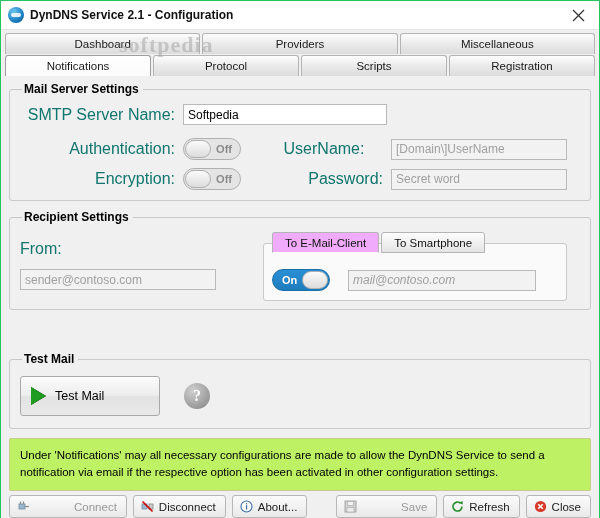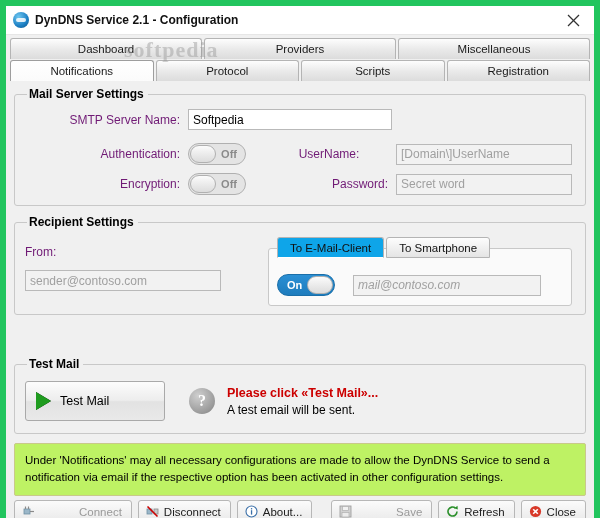--- a/index.html
+++ b/index.html
@@ -19,7 +19,7 @@
     width: 600px;
     height: 518px;
     background: #f0f0f0;
-    border: 6px solid #22c55e;
+    border: 1px solid #22c55e;
     box-sizing: border-box;
     position: relative;
     display: flex;

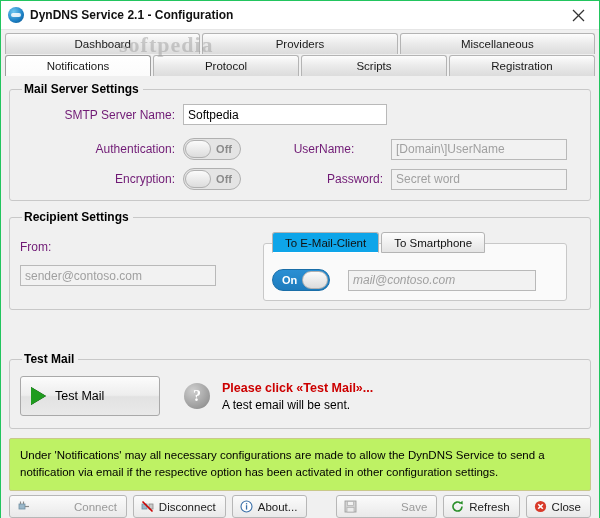--- a/index.html
+++ b/index.html
@@ -142,8 +142,8 @@
     align-items: center;
   }
   .lbl {
-    font-size: 12px;
-    color: #701a75;
+    font-size: 16px;
+    color: #0f766e;
     text-align: right;
     white-space: nowrap;
   }

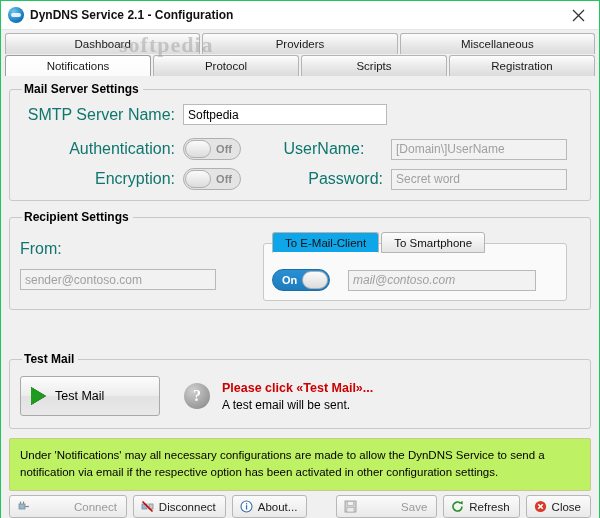--- a/index.html
+++ b/index.html
@@ -230,7 +230,7 @@
     color: #111;
   }
   .inner-tab.active {
-    background: #0ea5e9;
+    background: #f0abfc;
     border-bottom-color: #fff;
   }
 

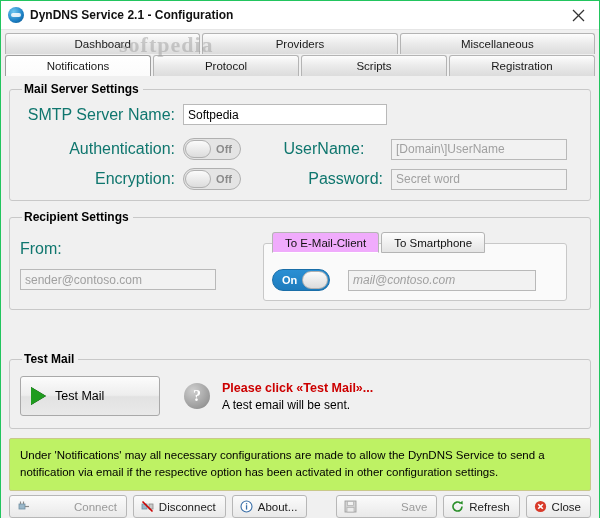--- a/index.html
+++ b/index.html
@@ -430,10 +430,6 @@
           <span>Test Mail</span>
         </div>
         <div class="qmark" style="margin-left:24px;">?</div>
-        <div style="margin-left:12px;">
-          <div class="warn-red">Please click «Test Mail»...</div>
-          <div class="warn-sub" style="margin-top:3px;">A test email will be sent.</div>
-        </div>
       </div>
     </fieldset>
   </div>

